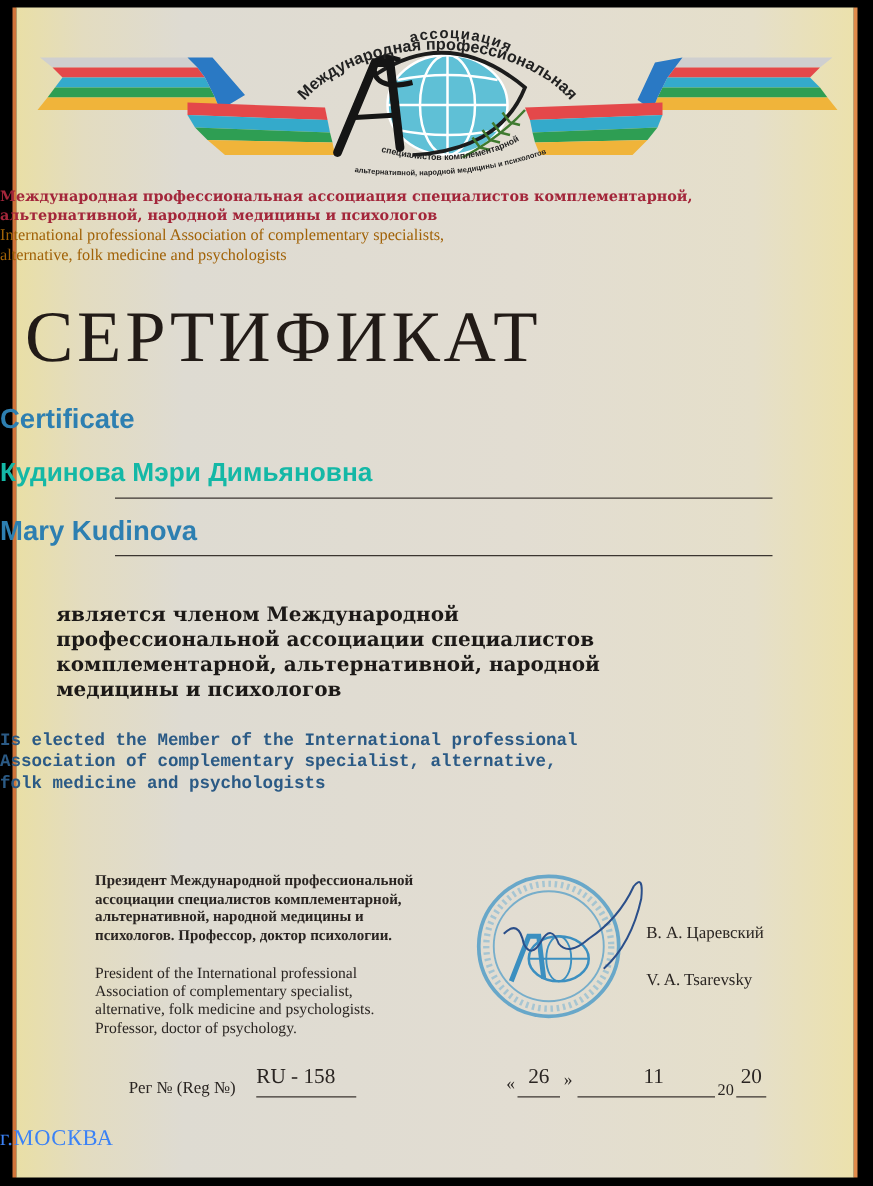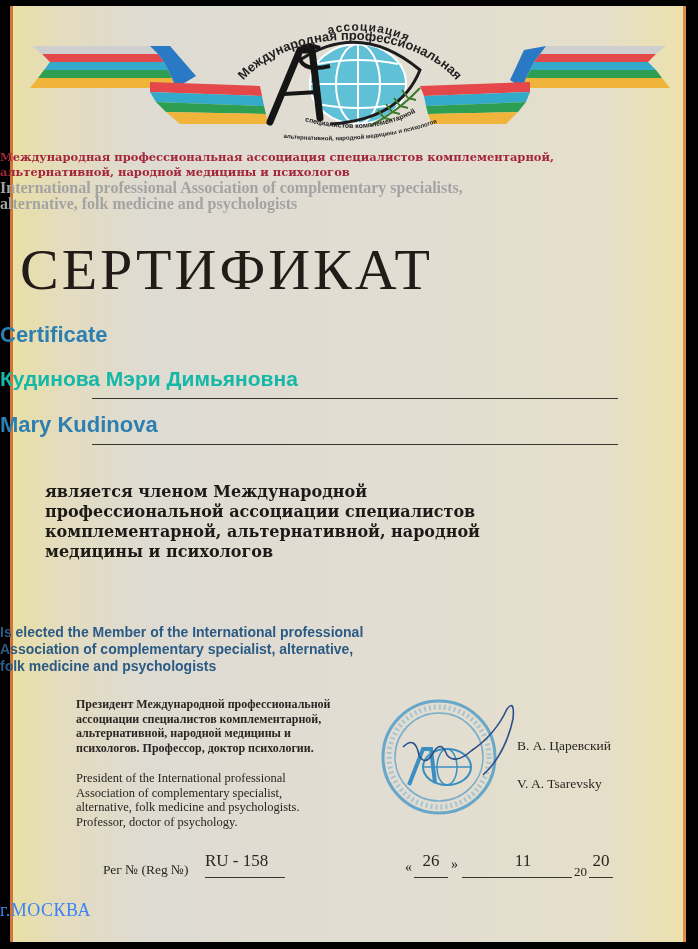--- a/index.html
+++ b/index.html
@@ -18,8 +18,8 @@
     font-size: 11.5px; line-height: 15px;
   }
   .org-en {
-    top: 180px; color: #a3a3a3; font-family: "Liberation Serif", serif; font-weight: bold;
-    font-size: 16px; line-height: 16px;
+    top: 180px; color: #a16207; font-family: "Liberation Serif", serif; font-weight: normal;
+    font-size: 13px; line-height: 16px;
   }
   .title-ru {
     top: 240px; color: #221b17; font-family: "Liberation Serif", serif; font-size: 58px;

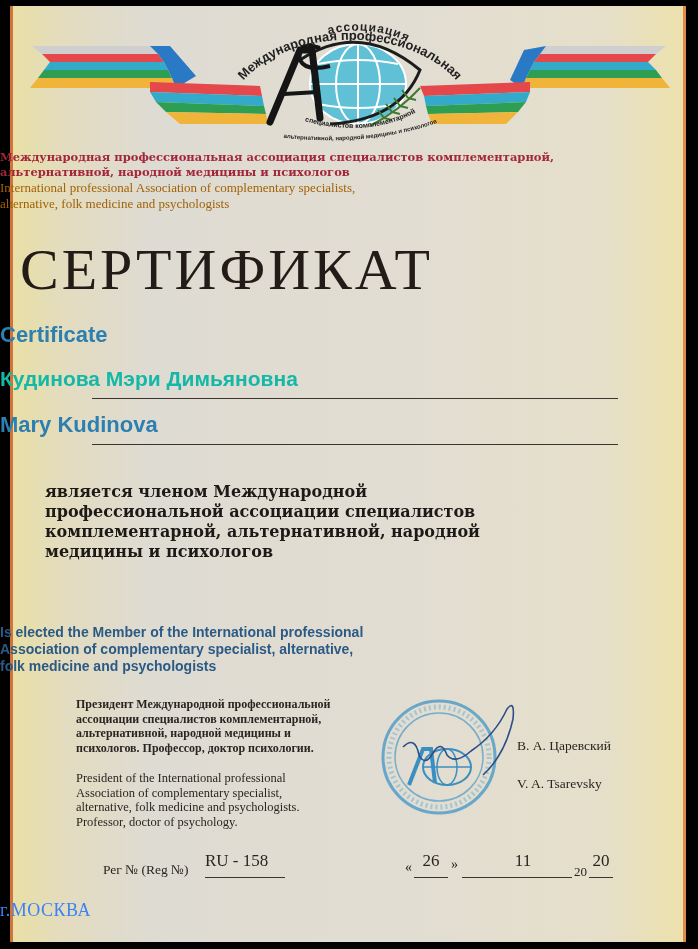--- a/index.html
+++ b/index.html
@@ -43,8 +43,8 @@
     font-size: 16px; line-height: 20px; margin-left: 45px;
   }
   .member-en {
-    top: 585px; color: #2b5a85; font-family: Liberation Sans, sans-serif; font-weight: bold;
-    font-size: 14px; line-height: 17px; margin-top: 39px;
+    top: 585px; color: #2b5a85; font-family: Liberation Mono, monospace; font-weight: bold;
+    font-size: 14px; line-height: 17px;
   }
   .pres {
     position: absolute; left: 76px; width: 300px; color: #2a2522;

